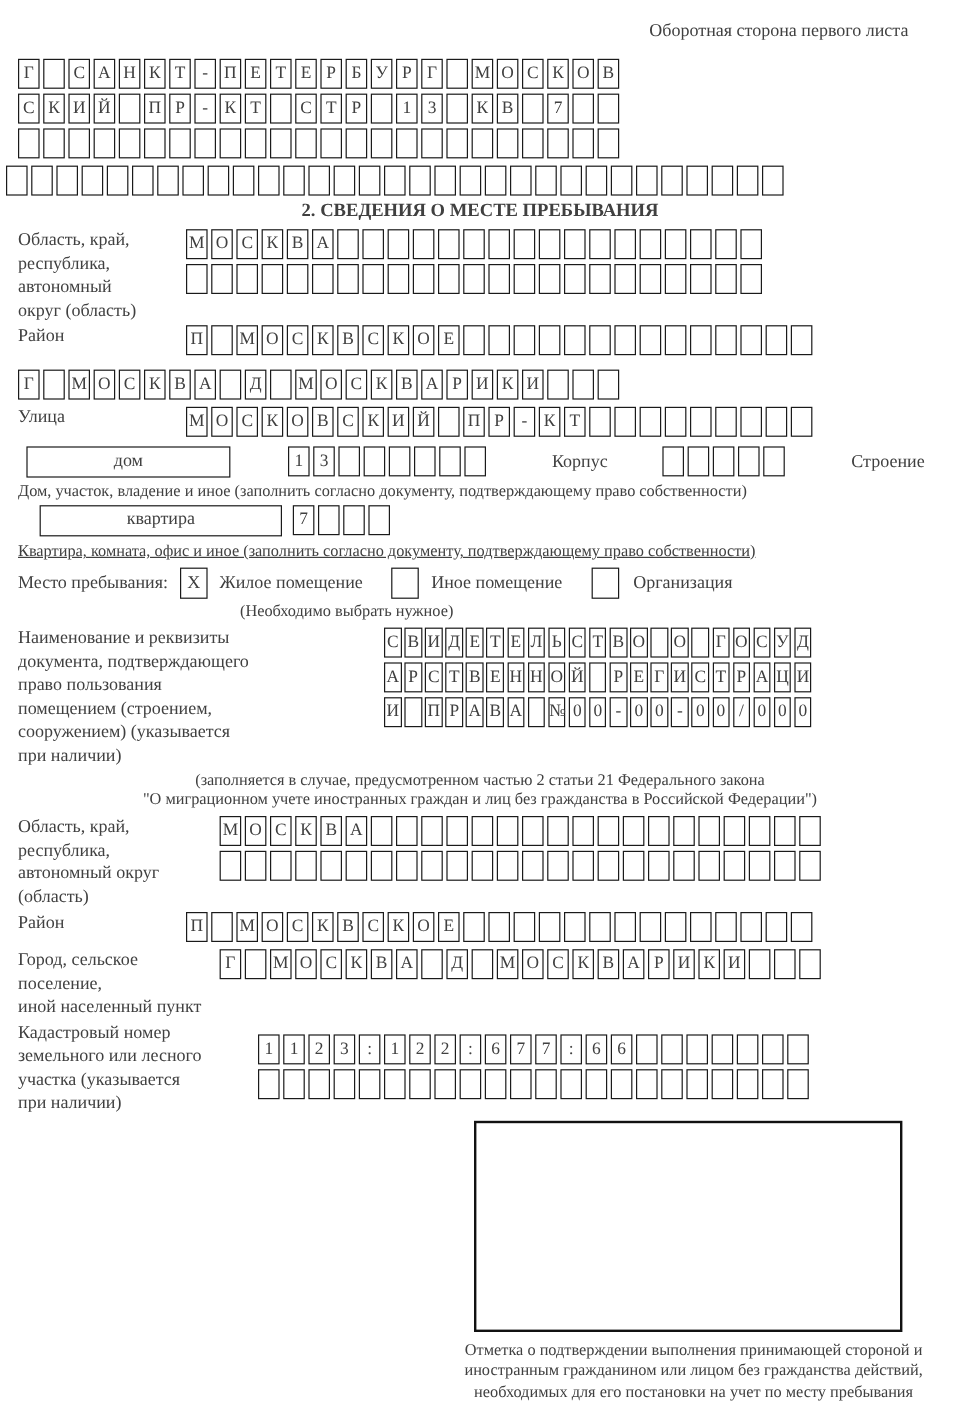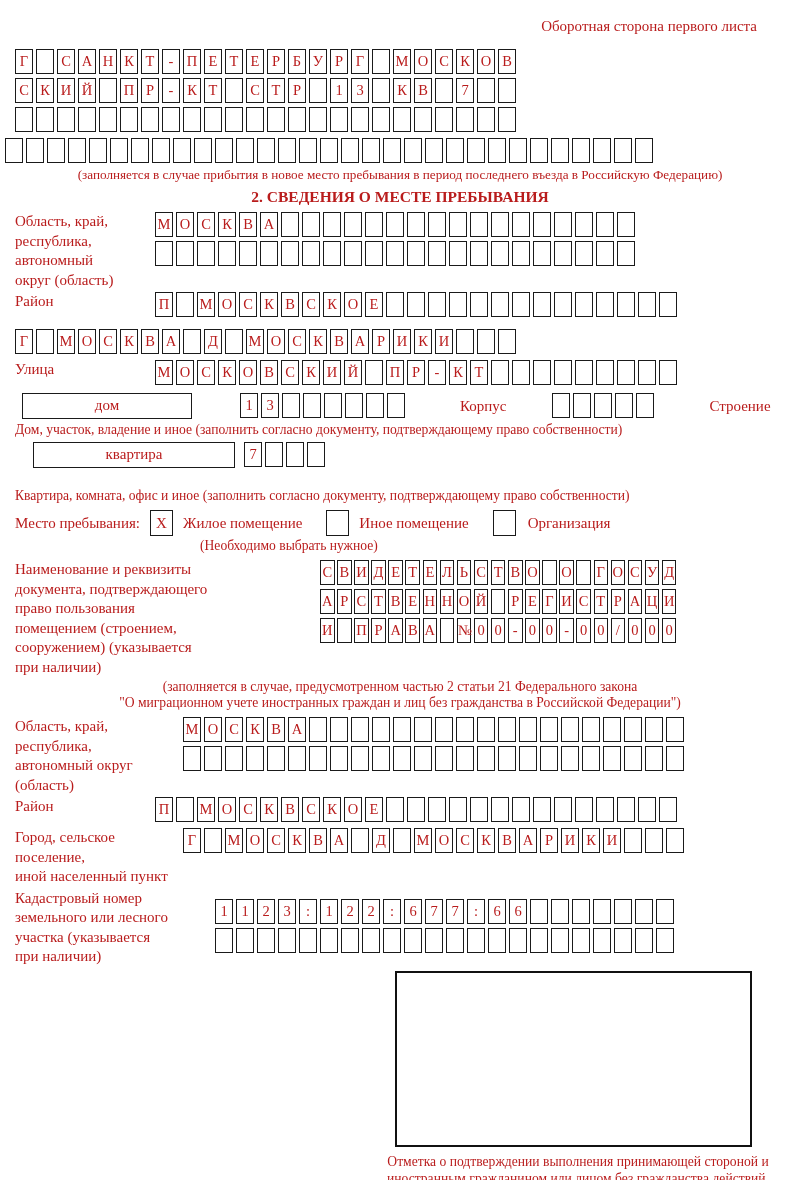--- a/index.html
+++ b/index.html
@@ -6,7 +6,7 @@
   html,body { margin:0; padding:0; background:#fff; }
   .page {
     width:800px; height:1180px; position:relative; overflow:hidden;
-    font-family:"Liberation Serif", serif; color:#b91c1c;
+    font-family:"Liberation Serif", serif; color:#404040;
     padding:18px 15px 0 15px; background:#fff;
   }
   .back-note { text-align:right; font-size:15px; padding-right:28px; margin-bottom:14px; }

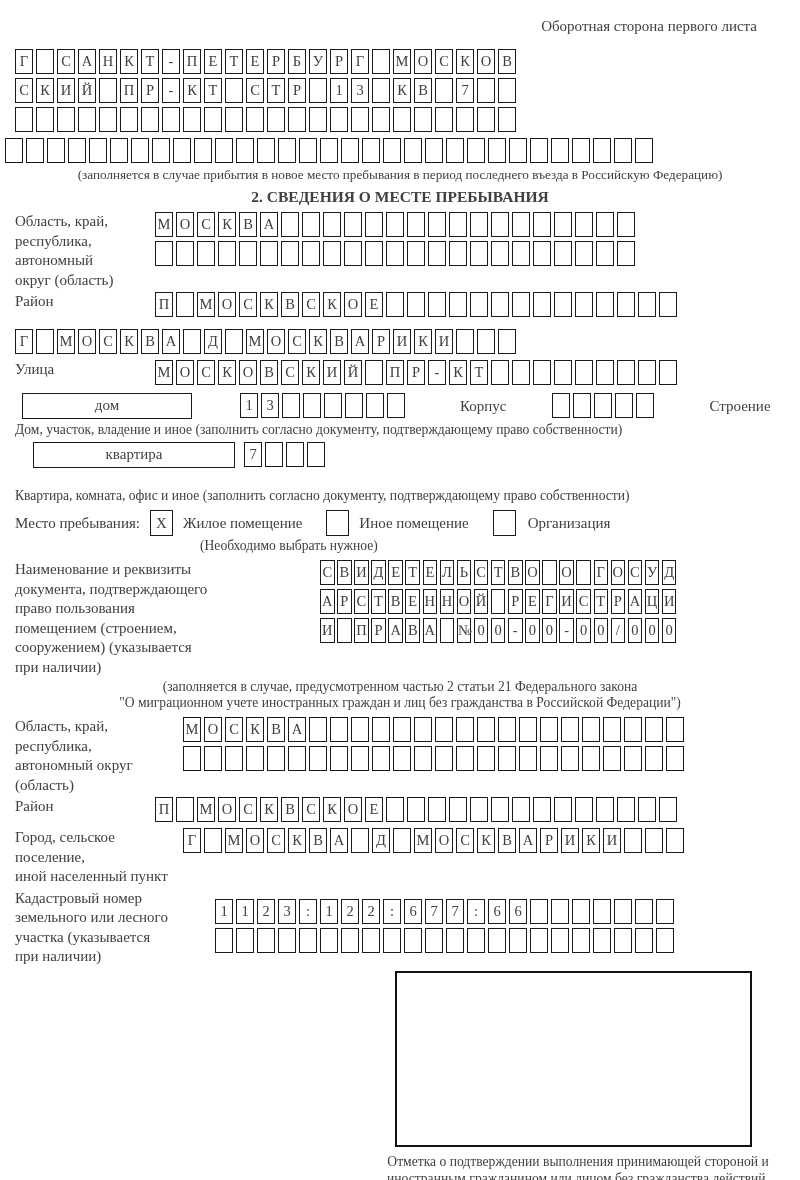--- a/index.html
+++ b/index.html
@@ -163,7 +163,6 @@
       <span class="cell"></span>
       <span class="cell"></span>
     </div>
-  <div class="caption">(заполняется в случае прибытия в новое место пребывания в период последнего въезда в Российскую Федерацию)</div>
 
   <div class="sec-title">2. СВЕДЕНИЯ О МЕСТЕ ПРЕБЫВАНИЯ</div>
 

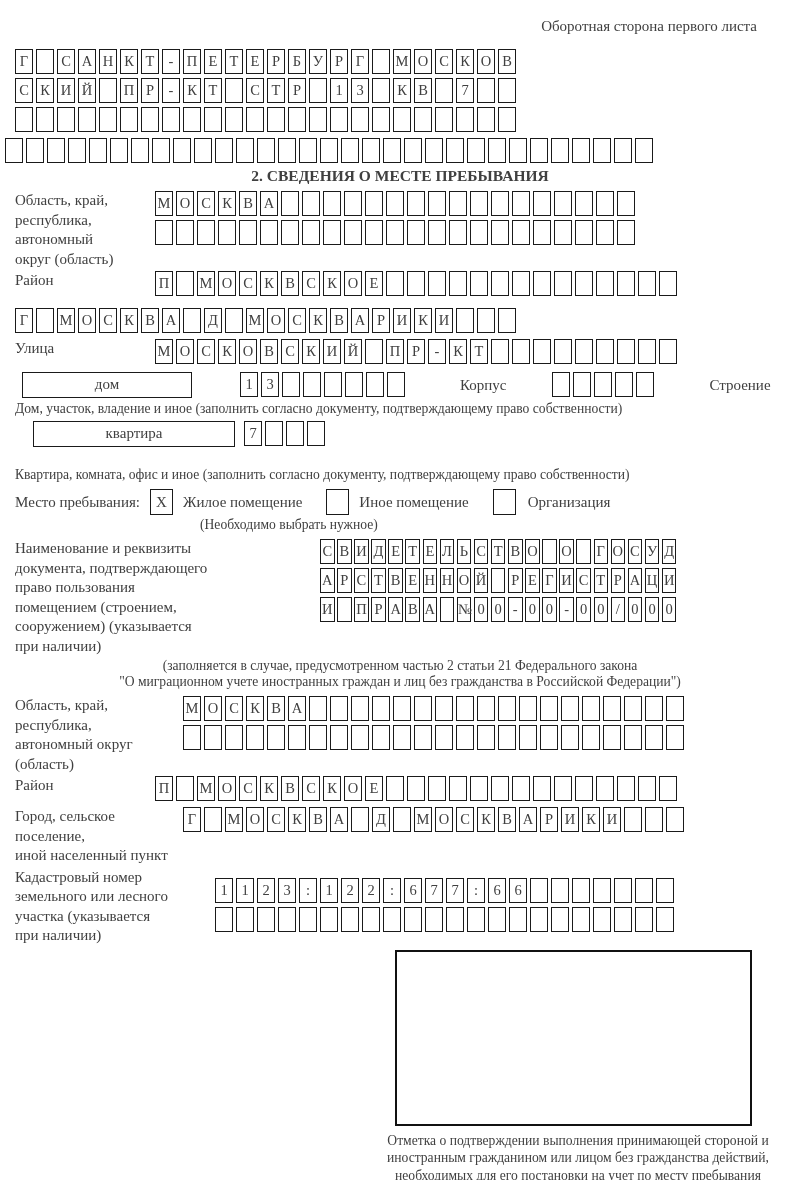--- a/index.html
+++ b/index.html
@@ -355,7 +355,7 @@
         <span class="cell"></span>
       </div>
   </div>
-  <div class="caption-left" style="margin-top:20px;">Квартира, комната, офис и иное (заполнить согласно документу, подтверждающему право собственности)</div>
+  <div class="caption-left" style="margin-top:4px;text-decoration:underline;">Квартира, комната, офис и иное (заполнить согласно документу, подтверждающему право собственности)</div>
 
   <div class="mesto-row">
     <span style="margin-right:10px;">Место пребывания:</span>

